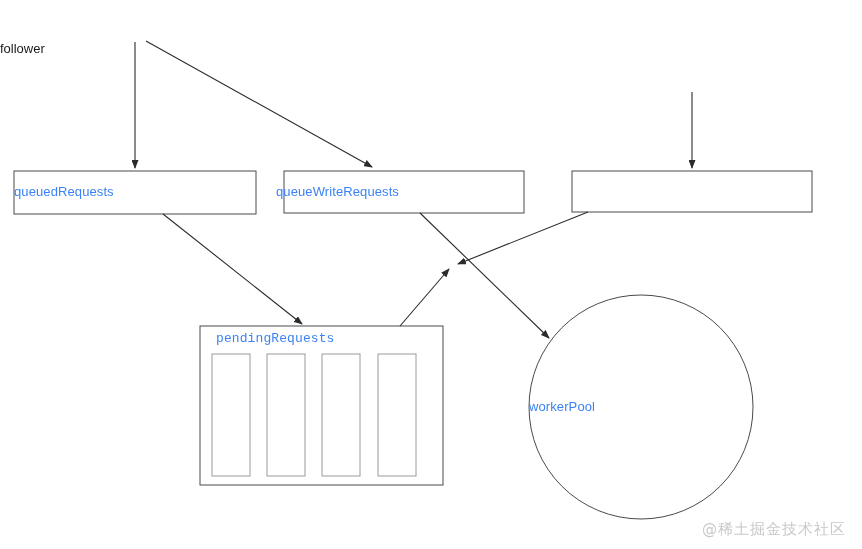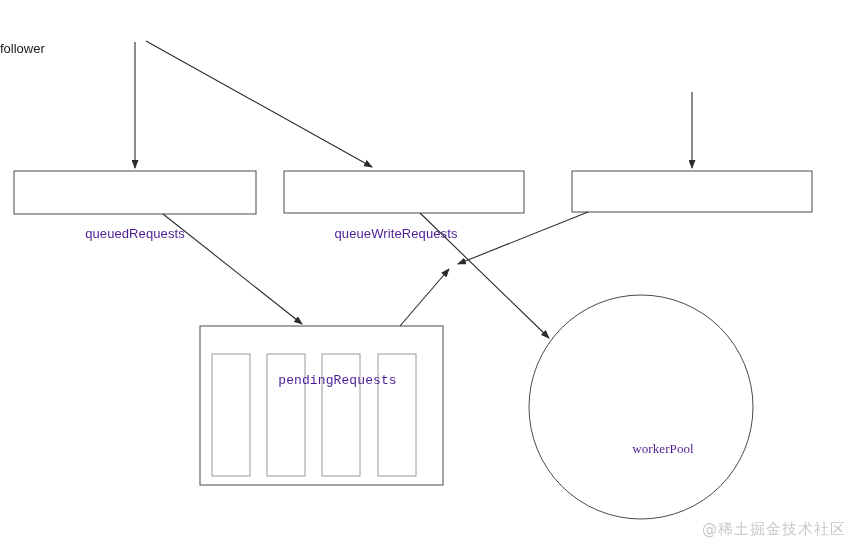--- a/index.html
+++ b/index.html
@@ -27,11 +27,10 @@
   .node-label {
     position: absolute;
     font-size: 13px;
-    color: #4c1d95;
+    color: #3b82f6;
     white-space: nowrap;
-    text-align: center;
+    text-align: left;
     letter-spacing: 0.1px;
-    margin-top: 42px;
   }
   .actor-label {
     position: absolute;

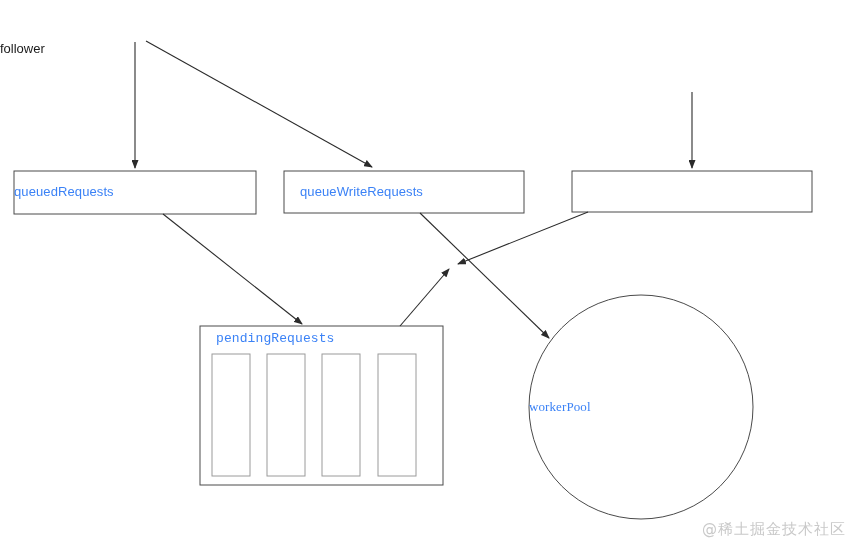--- a/index.html
+++ b/index.html
@@ -106,7 +106,7 @@
 
   <div class="node-label" style="left:14px; top:184px; width:242px;">queuedRequests</div>
 
-  <div class="node-label" style="left:300px; top:184px; width:192px;">queueWriteRequests</div>
+  <div class="node-label" style="left:276px; top:184px; width:192px;">queueWriteRequests</div>
 
 
   <div class="node-label" style="left:216px; top:331px; width:243px;font-family:Liberation Mono, monospace;">pendingRequests</div>

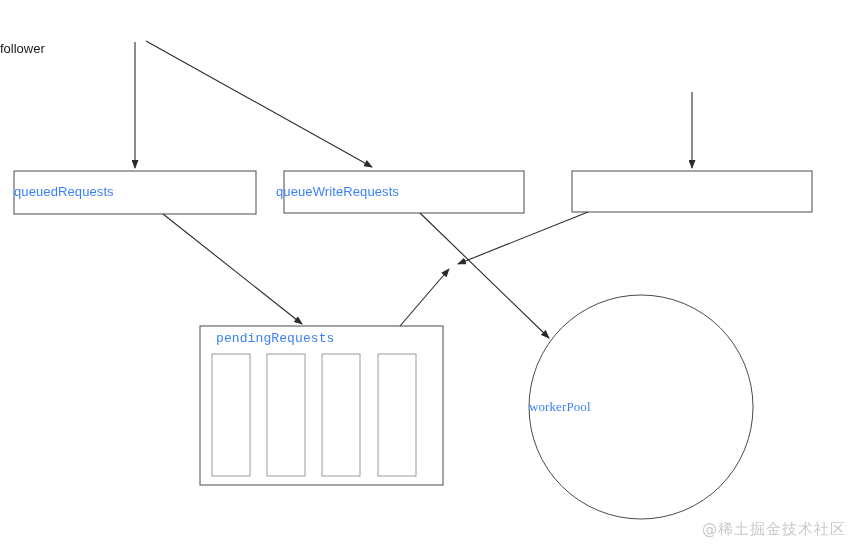--- a/index.html
+++ b/index.html
@@ -111,7 +111,7 @@
 
   <div class="node-label" style="left:216px; top:331px; width:243px;font-family:Liberation Mono, monospace;">pendingRequests</div>
 
-  <div class="node-label" style="left:529px; top:399px; width:268px;font-family:Liberation Serif, serif;">workerPool</div>
+  <div class="node-label" style="left:529px; top:399px; width:268px;">workerPool</div>
 
   <div class="watermark">@稀土掘金技术社区</div>
 

